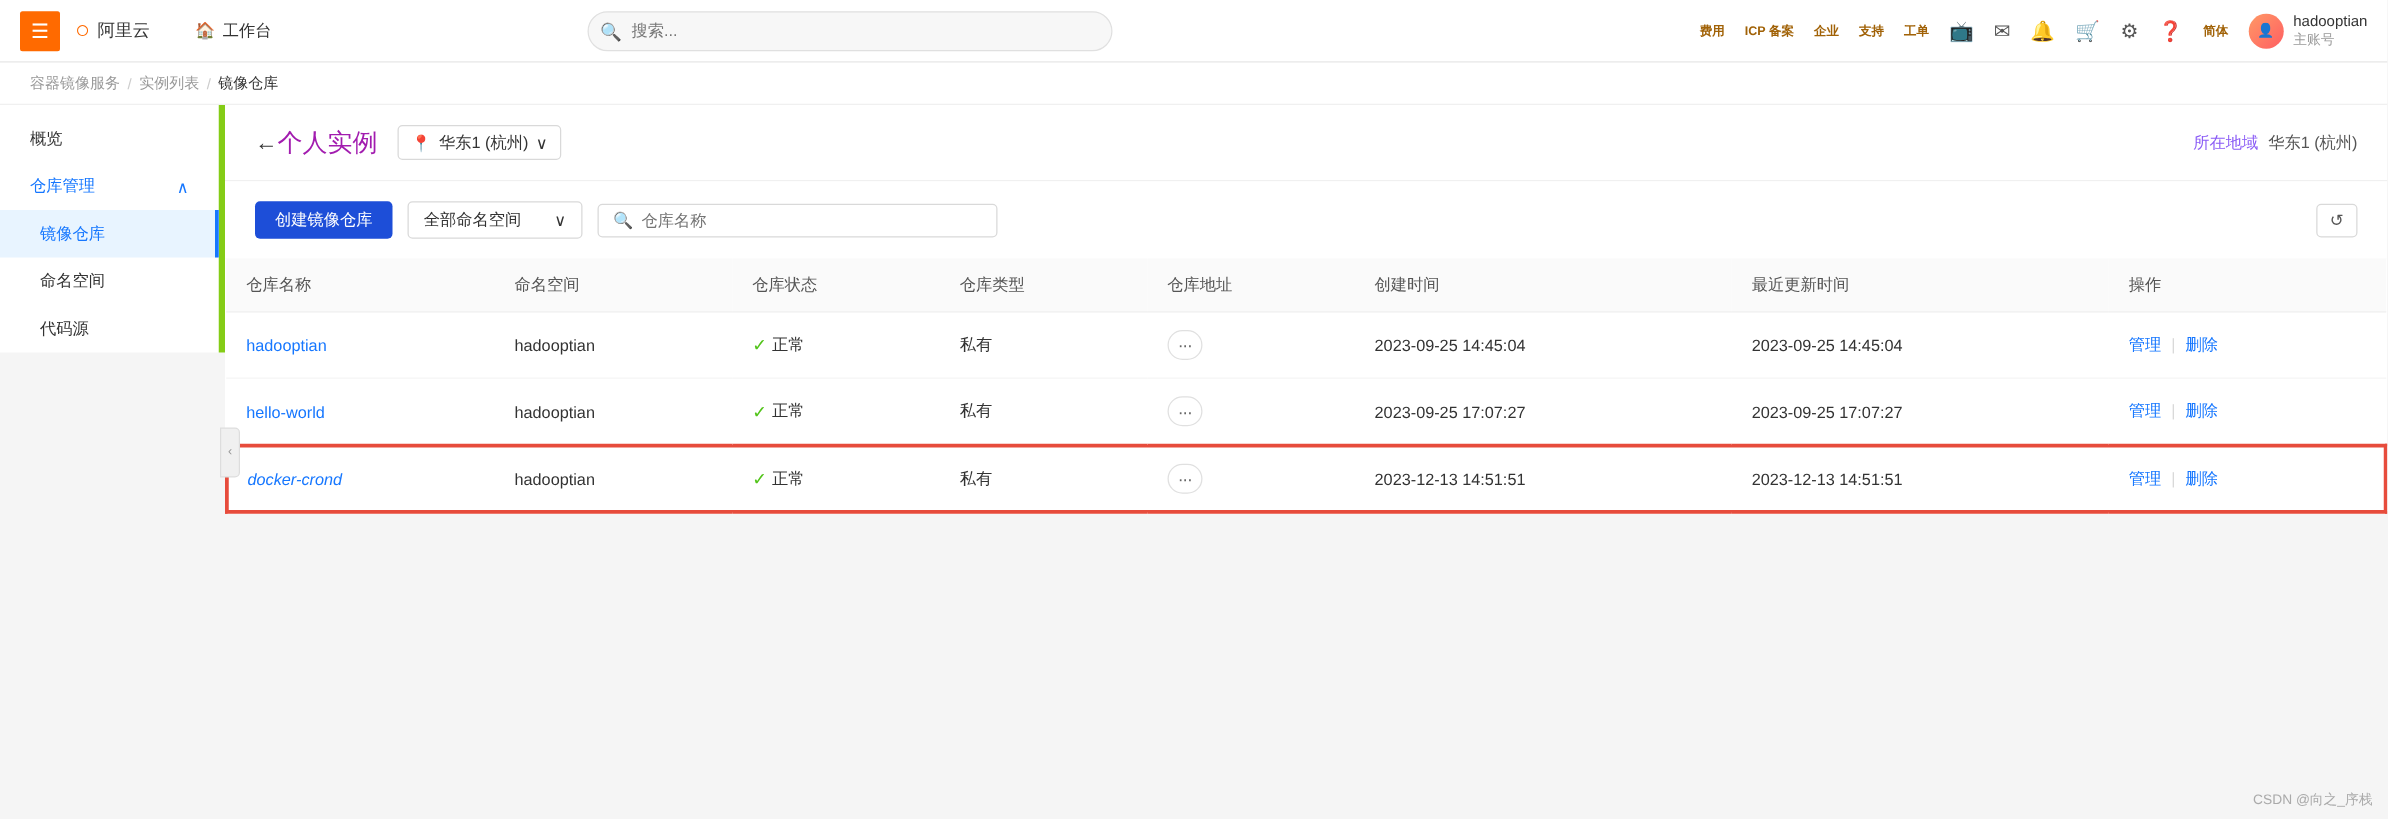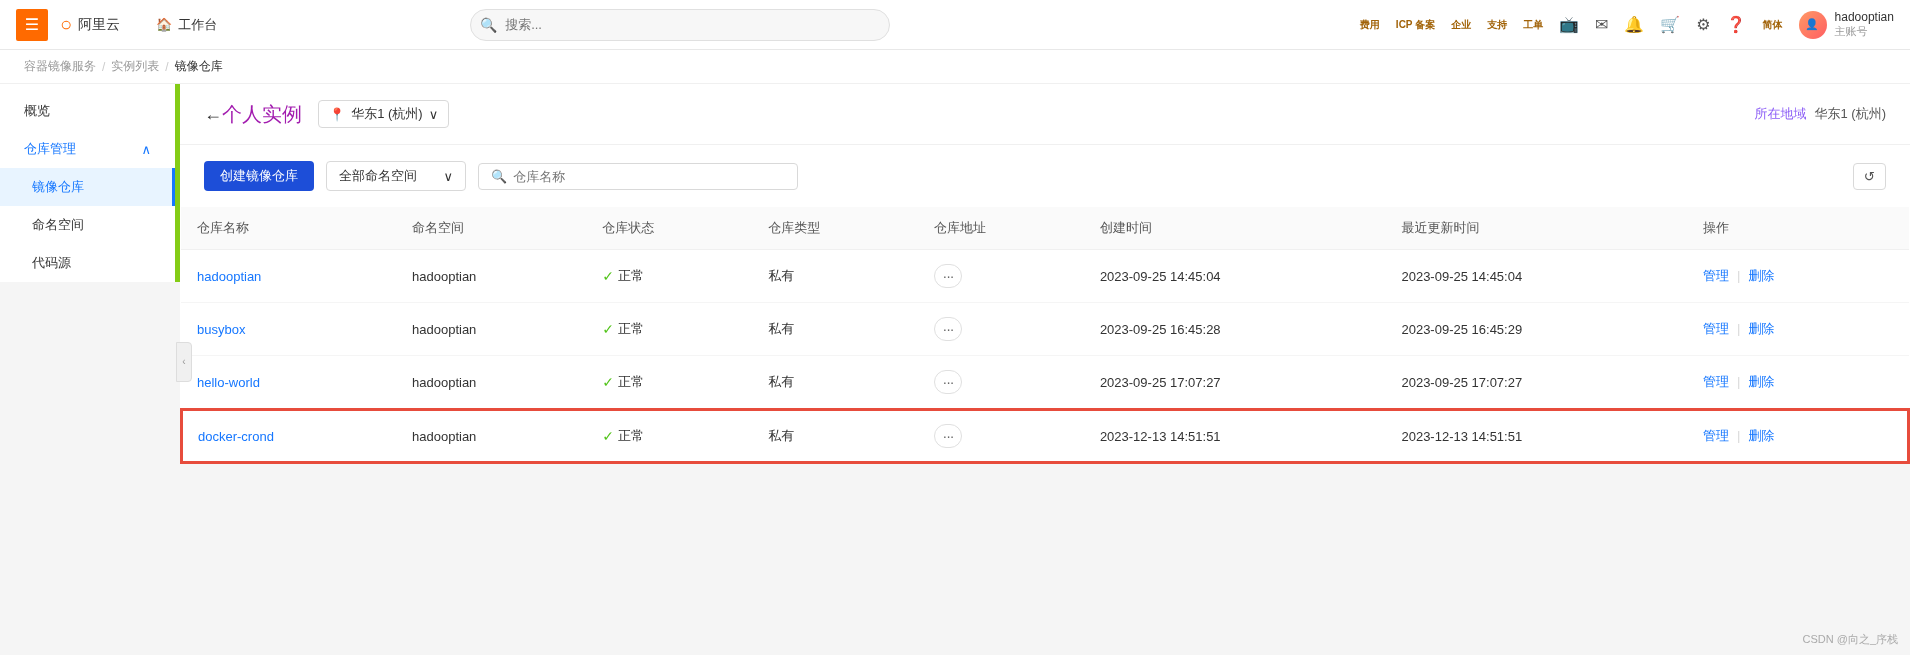--- a/index.html
+++ b/index.html
@@ -331,20 +331,6 @@
               <td><a class="action-link">管理</a><span class="action-sep">|</span><a class="action-link">删除</a></td>
             </tr>
             <tr>
-              <td><a class="repo-link">busybox</a></td>
-              <td>hadooptian</td>
-              <td>
-                <span class="status-normal"><span class="status-check">✓</span>正常</span>
-              </td>
-              <td>私有</td>
-              <td>
-                <button class="dots-btn">···</button>
-              </td>
-              <td>2023-09-25 16:45:28</td>
-              <td>2023-09-25 16:45:29</td>
-              <td><a class="action-link">管理</a><span class="action-sep">|</span><a class="action-link">删除</a></td>
-            </tr>
-            <tr>
               <td><a class="repo-link">hello-world</a></td>
               <td>hadooptian</td>
               <td>

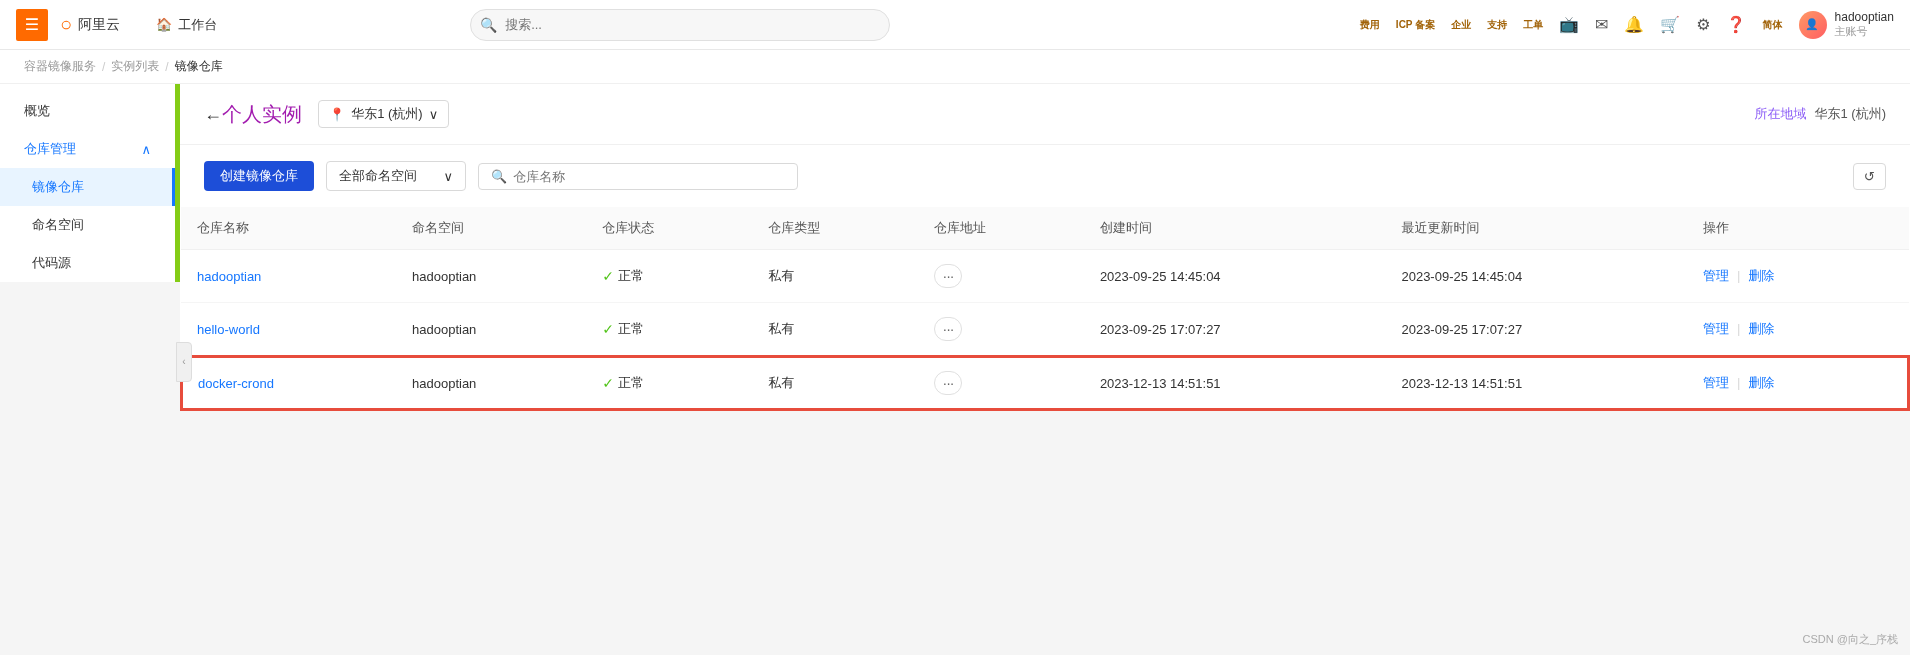--- a/index.html
+++ b/index.html
@@ -345,7 +345,7 @@
               <td><a class="action-link">管理</a><span class="action-sep">|</span><a class="action-link">删除</a></td>
             </tr>
             <tr class="row-highlighted" style="outline: rgb(231, 76, 60) solid 2px; position: relative;">
-              <td style="border-top: 2px solid rgb(231, 76, 60); border-bottom: 2px solid rgb(231, 76, 60); border-left: 2px solid rgb(231, 76, 60);"><a class="repo-link">docker-crond</a></td>
+              <td style="border-top: 2px solid rgb(231, 76, 60); border-bottom: 2px solid rgb(231, 76, 60); border-left: 2px solid rgb(231, 76, 60); font-style: italic;"><a class="repo-link">docker-crond</a></td>
               <td style="border-top: 2px solid rgb(231, 76, 60); border-bottom: 2px solid rgb(231, 76, 60);">hadooptian</td>
               <td style="border-top: 2px solid rgb(231, 76, 60); border-bottom: 2px solid rgb(231, 76, 60);">
                 <span class="status-normal"><span class="status-check">✓</span>正常</span>

